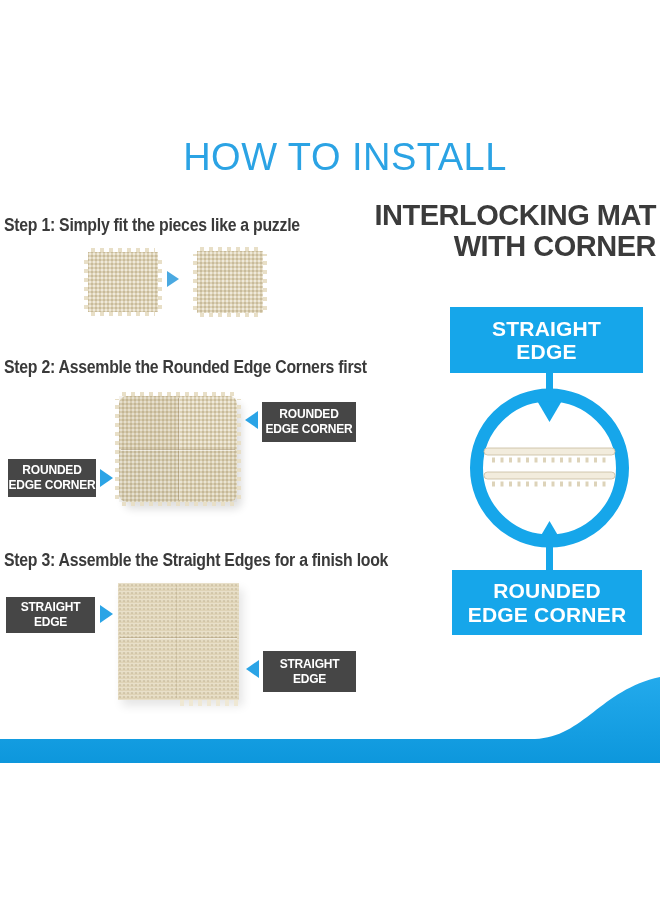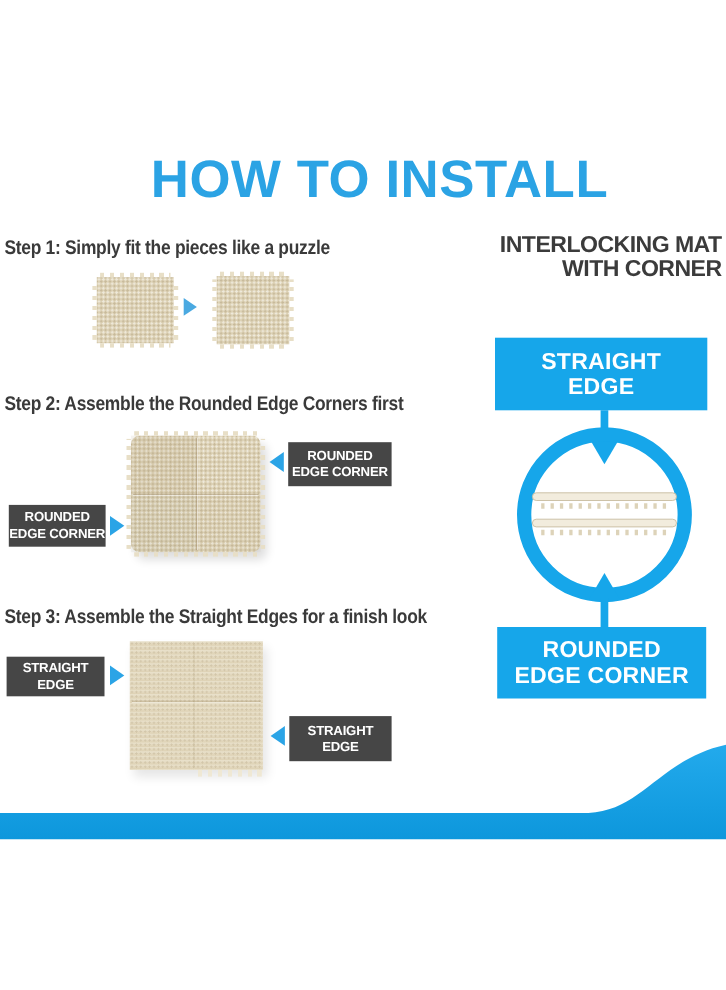--- a/index.html
+++ b/index.html
@@ -10,7 +10,7 @@
   
   .main-title{
     position:absolute;left:30px;top:136px;width:630px;text-align:center;
-    font-size:48px;font-weight:bold;color:#2ba3e4;letter-spacing:0.5px;margin:0;
+    font-size:38px;font-weight:normal;color:#2ba3e4;letter-spacing:0.5px;margin:0;
   }
   .step-heading{
     position:absolute;left:4px;margin:0;font-size:18px;font-weight:bold;color:#3a3a3a;

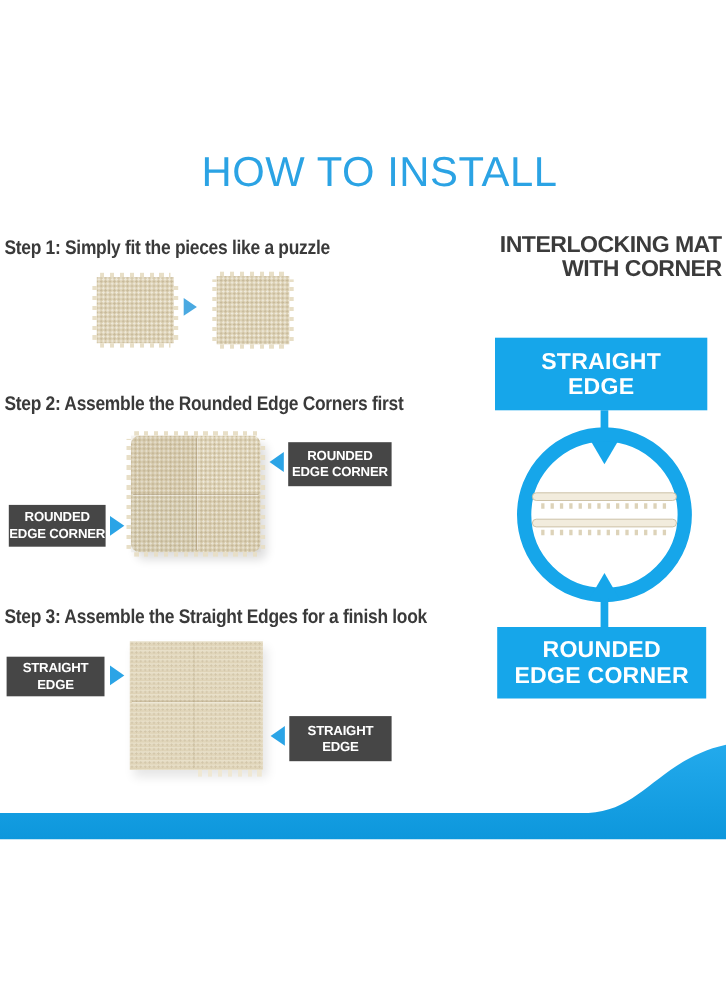--- a/index.html
+++ b/index.html
@@ -17,8 +17,8 @@
     letter-spacing:-0.3px;transform:scaleX(.88);transform-origin:0 50%;white-space:nowrap;
   }
   .rc-heading{
-    position:absolute;right:4px;top:212px;margin:0;text-align:right;
-    font-size:21px;font-weight:bold;color:#3b3b3b;line-height:1.07;letter-spacing:-0.5px;
+    position:absolute;right:4px;top:200px;margin:0;text-align:right;
+    font-size:29px;font-weight:bold;color:#3b3b3b;line-height:1.07;letter-spacing:-0.5px;
   }
   
   .tile{

